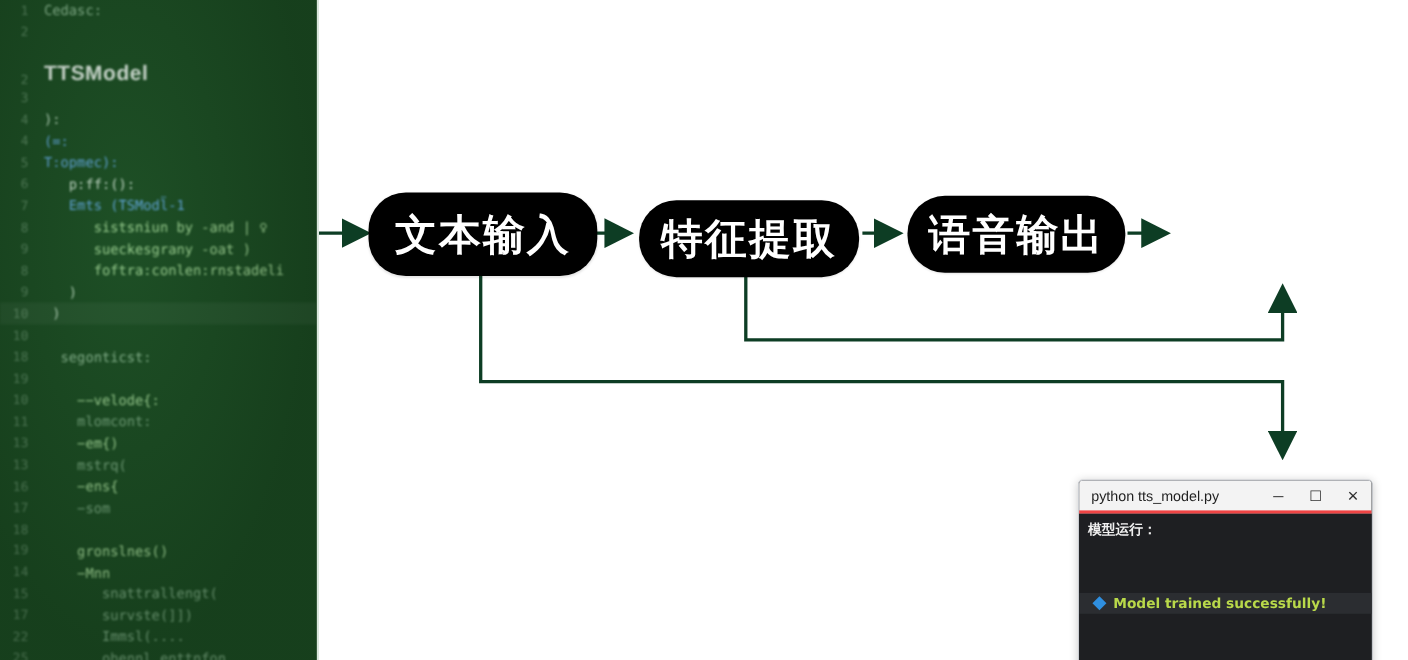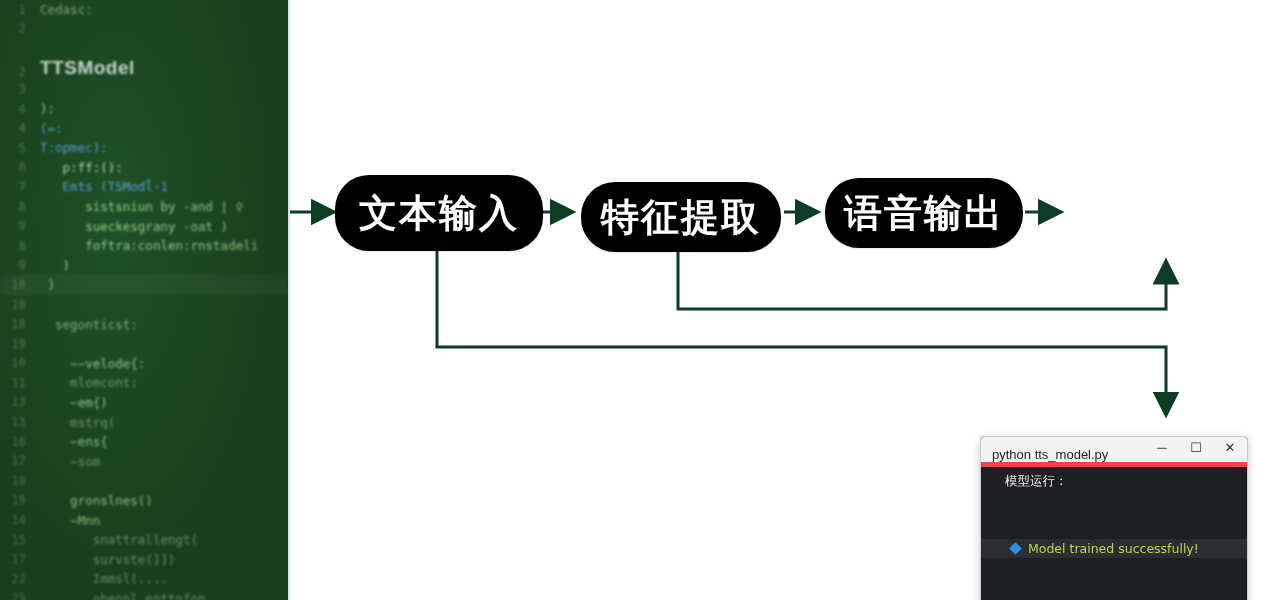--- a/index.html
+++ b/index.html
@@ -123,9 +123,9 @@
   .term-title {
     height: 30px;
     background: #f3f3f3;
-    border-bottom: 5px solid #ef4444;
-    display: flex;
-    align-items: flex-end;
+    border-bottom: 3px solid #ef4444;
+    display: flex;
+    align-items: center;
     box-sizing: border-box;
   }
   .term-title-text {

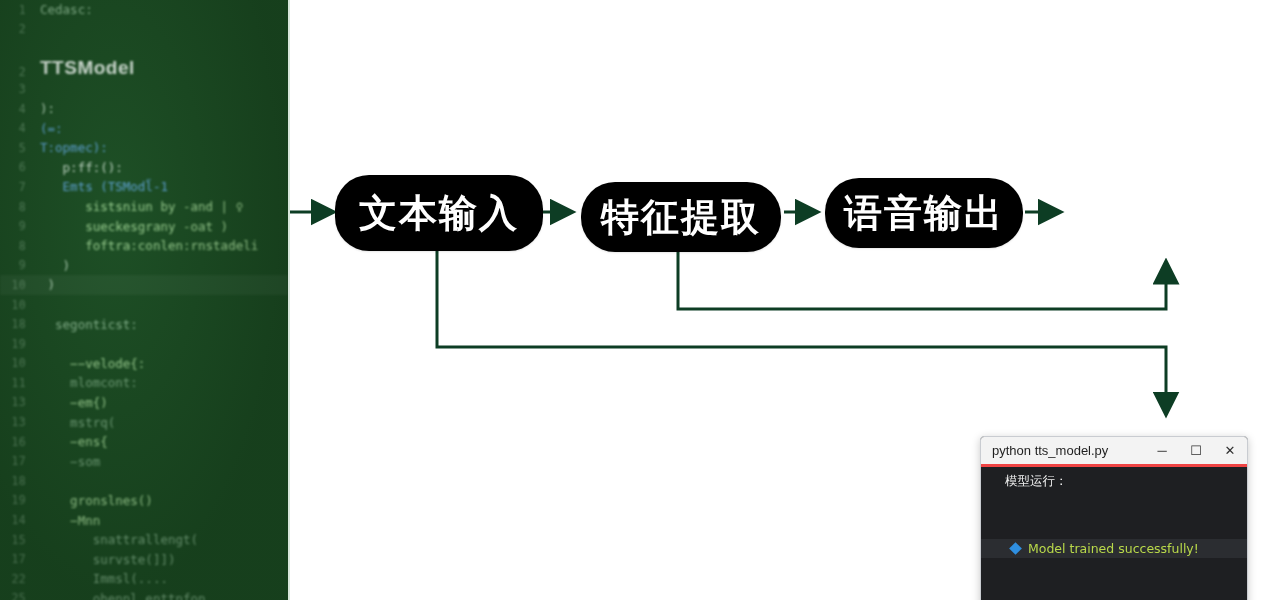--- a/index.html
+++ b/index.html
@@ -153,13 +153,14 @@
     box-sizing: border-box;
   }
   .term-row {
-    padding: 2px 24px;
+    padding: 2px 8px;
     font-family: "DejaVu Sans", sans-serif;
     font-size: 12.5px;
     white-space: nowrap;
     display: flex;
     align-items: center;
     gap: 8px;
+    font-weight: bold;
   }
   .term-row.head { color: #f0f0f0; }
   .term-row.success {

